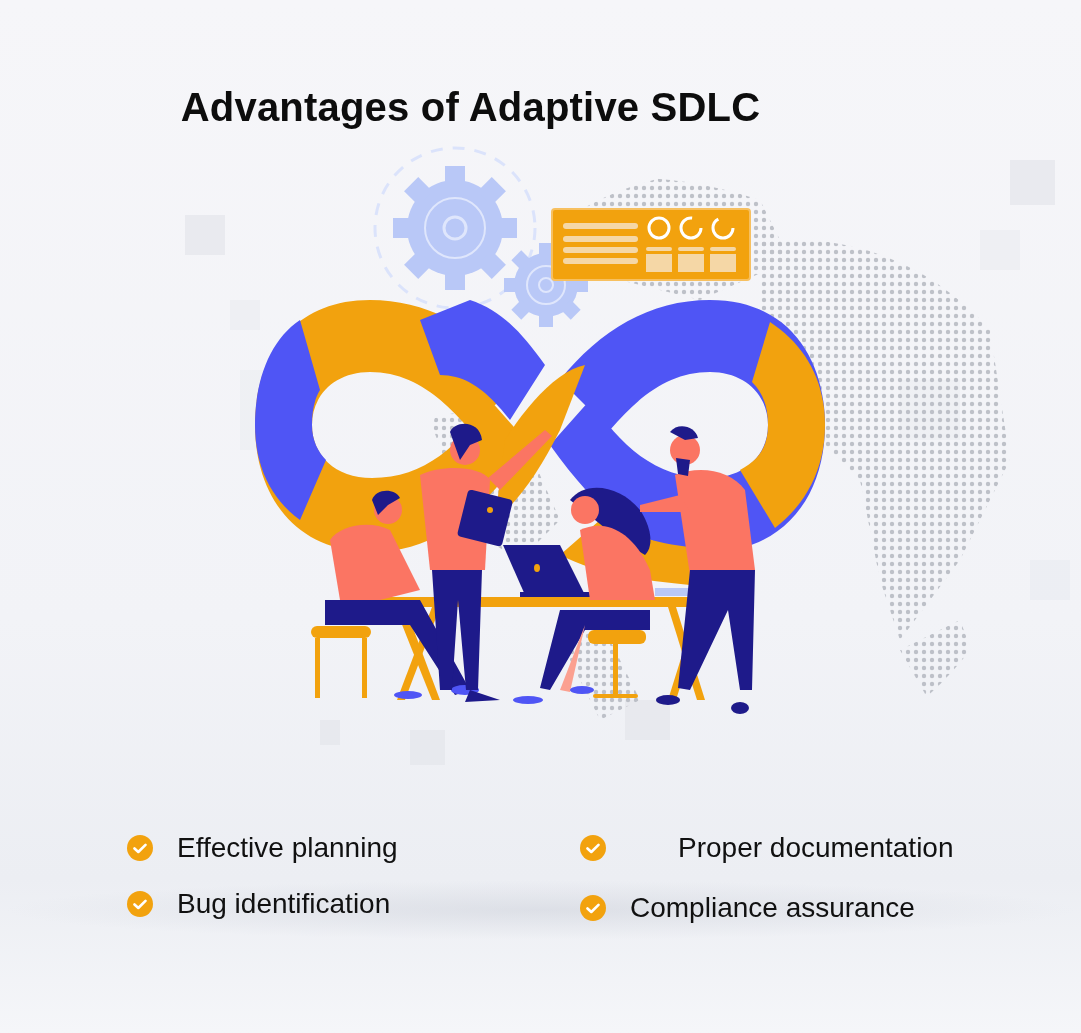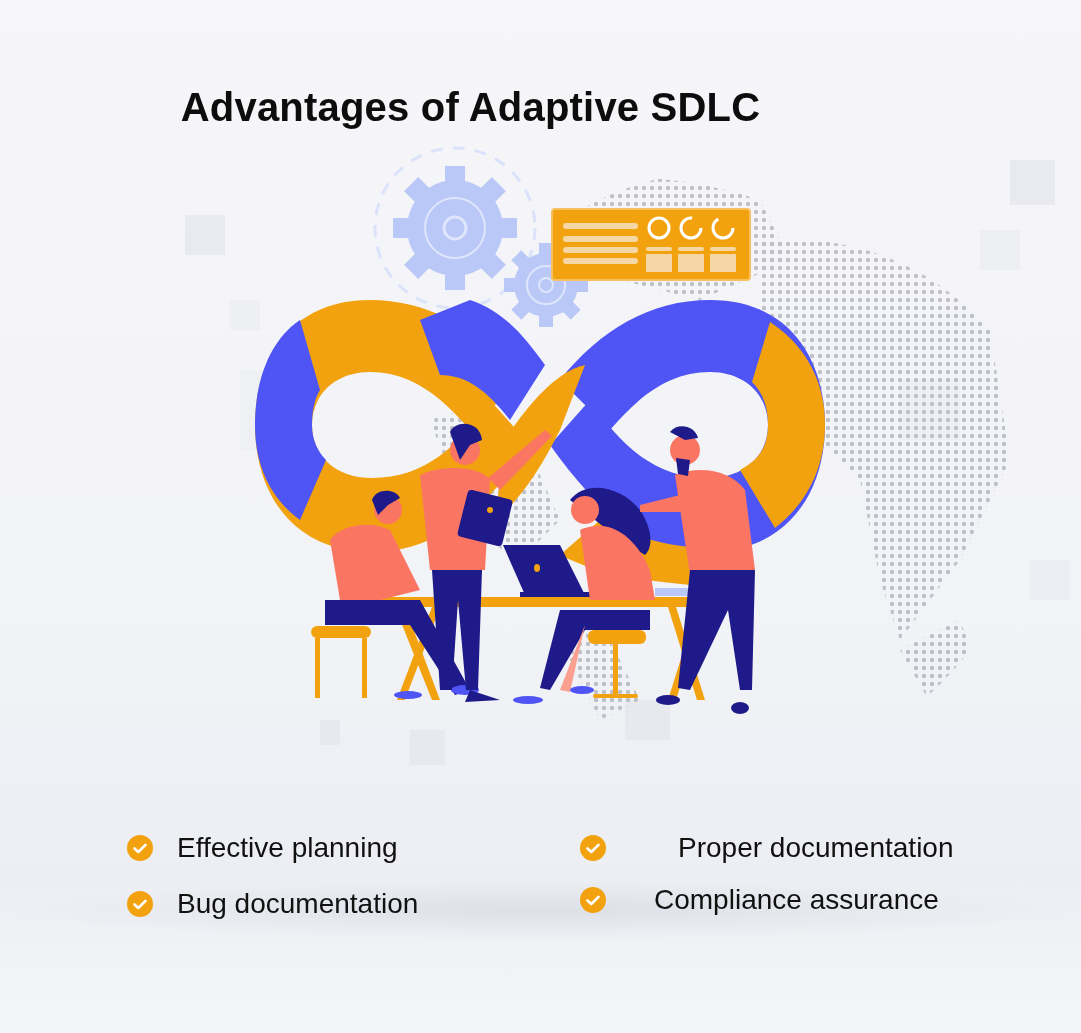--- a/index.html
+++ b/index.html
@@ -223,7 +223,7 @@
           <path d="M1.5 5.5 L5.3 9 L12.5 1.8" fill="none" stroke="#fff" stroke-width="2.6" stroke-linecap="round" stroke-linejoin="round"></path>
         </svg>
     </span>
-    <span class="benefit-label">Bug documentation</span>
+    <span class="benefit-label">Bug identification</span>
   </div>
   <div class="benefit" style="left:580px; top:0px;gap:48px;">
     <span class="check">

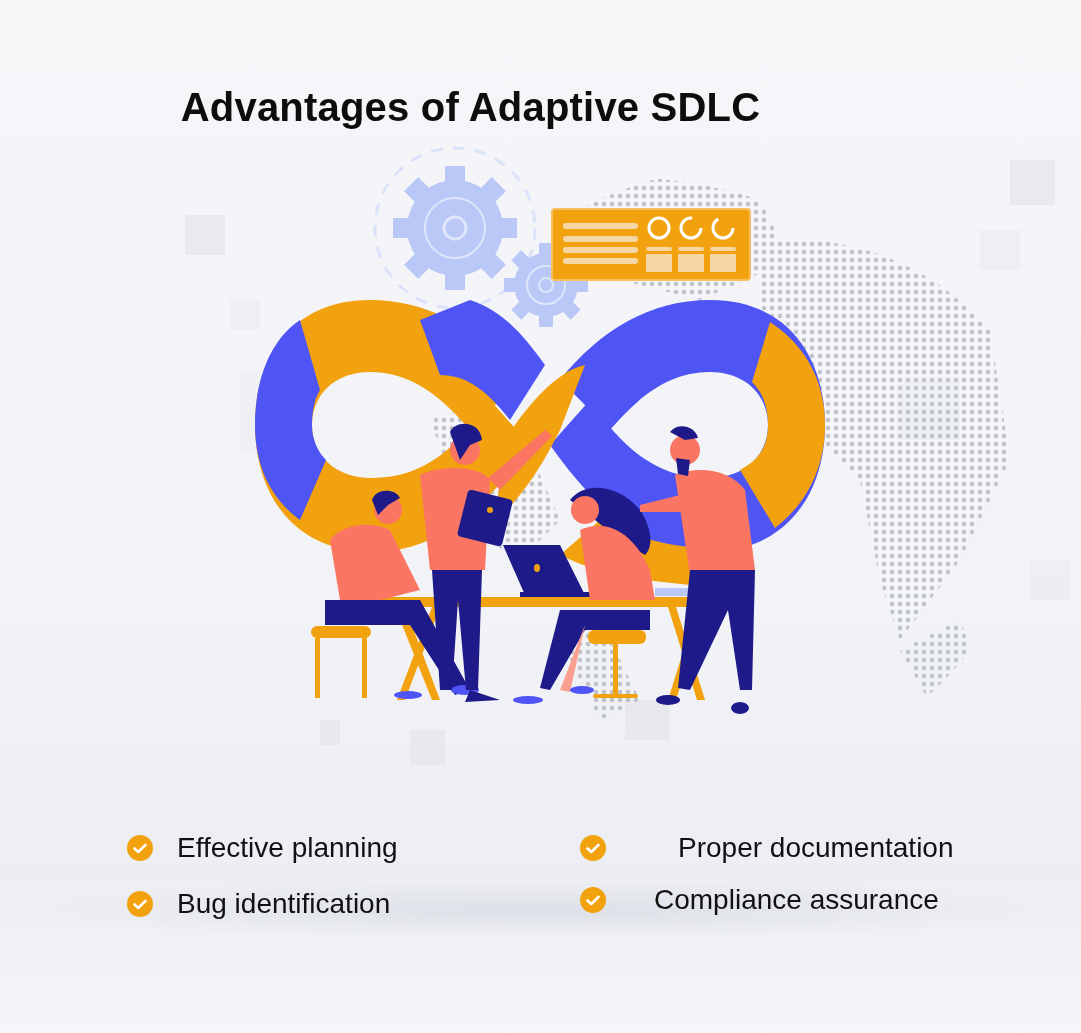--- a/index.html
+++ b/index.html
@@ -233,7 +233,7 @@
     </span>
     <span class="benefit-label">Proper documentation</span>
   </div>
-  <div class="benefit" style="left:580px; top:52px;gap:24px;">
+  <div class="benefit" style="left:580px; top:60px;">
     <span class="check">
       <svg width="14" height="11" viewBox="0 0 14 11">
           <path d="M1.5 5.5 L5.3 9 L12.5 1.8" fill="none" stroke="#fff" stroke-width="2.6" stroke-linecap="round" stroke-linejoin="round"></path>

